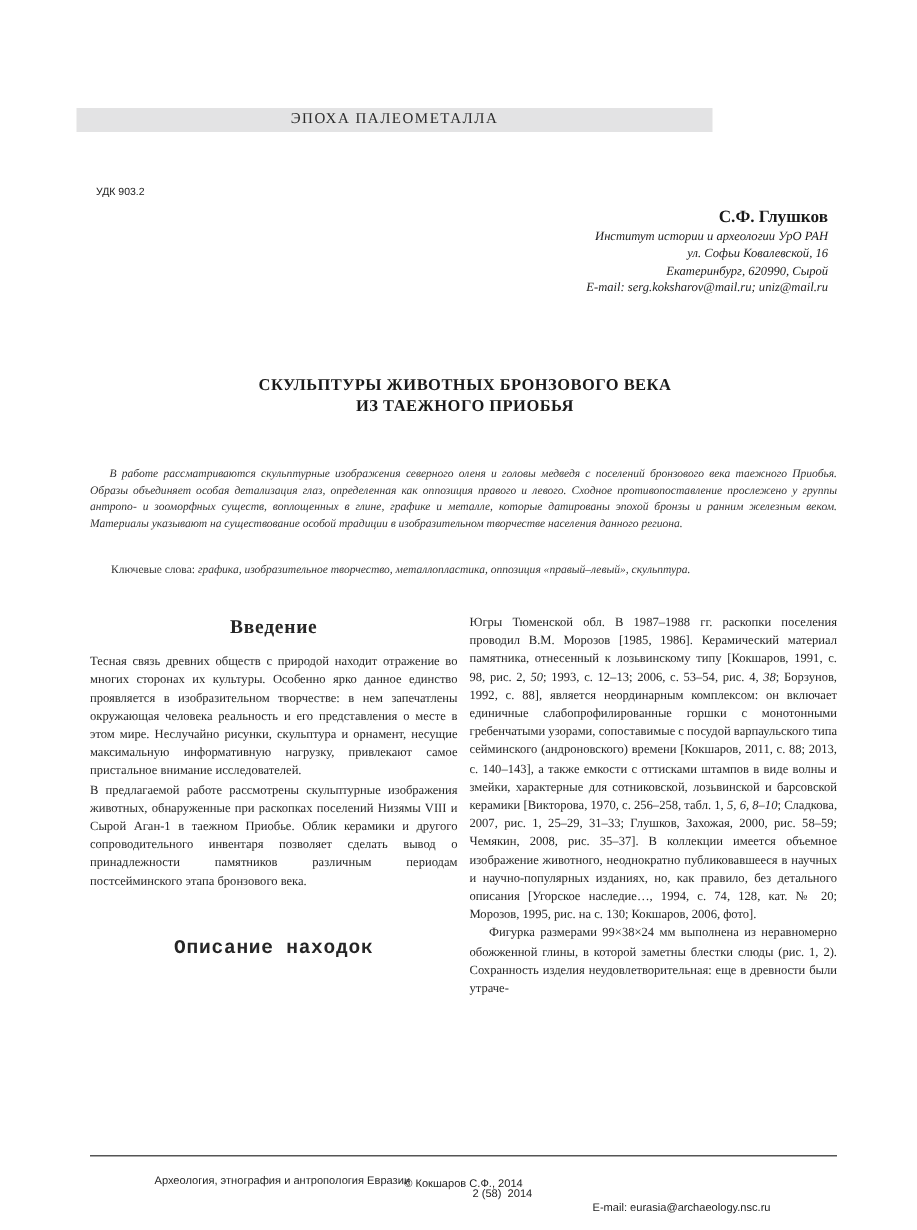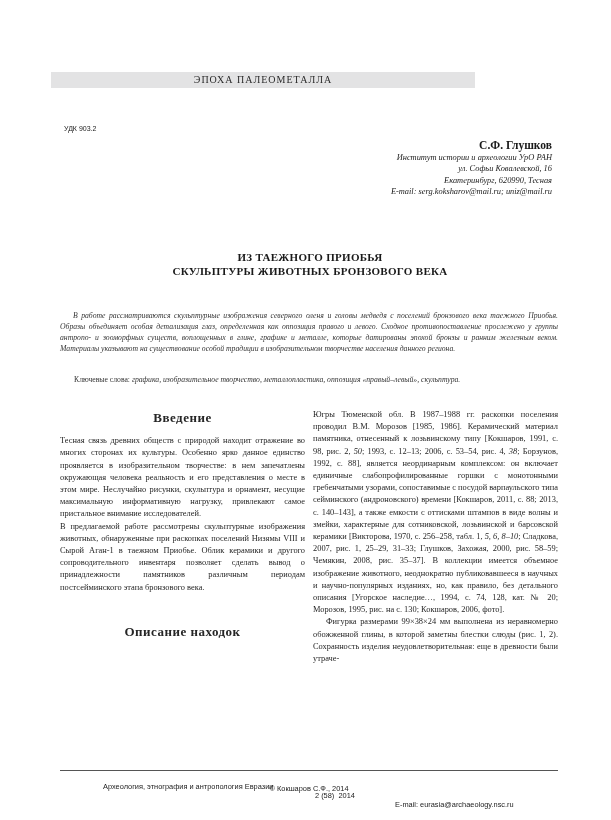--- a/index.html
+++ b/index.html
@@ -81,7 +81,7 @@
   <div class="author-name">С.Ф. Глушков</div>
   <div class="affil">Институт истории и археологии УрО РАН</div>
   <div class="affil">ул. Софьи Ковалевской, 16</div>
-  <div class="affil">Екатеринбург, 620990, Тесная</div>
+  <div class="affil">Екатеринбург, 620990, Сырой</div>
   <div class="affil">E-mail: serg.koksharov@mail.ru; uniz@mail.ru</div>
 </div>
 

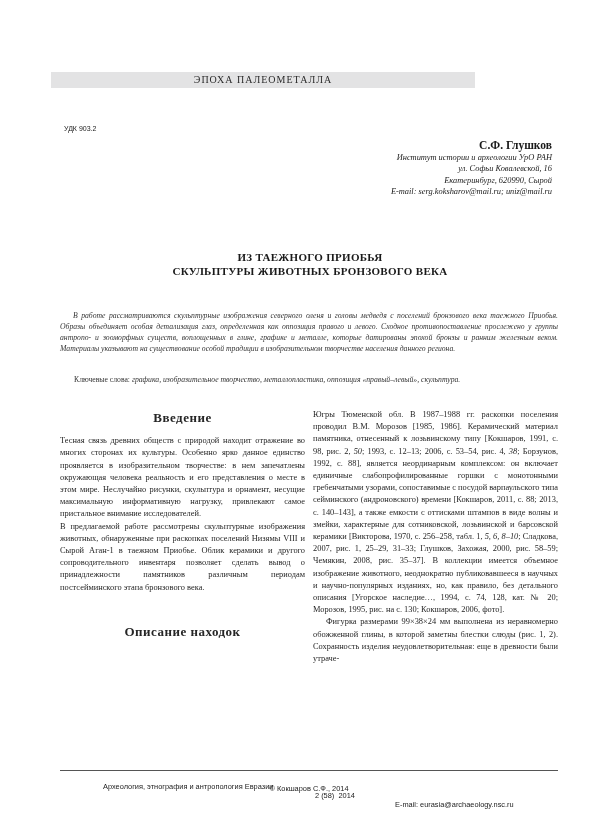--- a/index.html
+++ b/index.html
@@ -86,8 +86,8 @@
 </div>
 
 <div class="title">
+  <div>СКУЛЬПТУРЫ ЖИВОТНЫХ БРОНЗОВОГО ВЕКА</div>
   <div>ИЗ ТАЕЖНОГО ПРИОБЬЯ</div>
-  <div>СКУЛЬПТУРЫ ЖИВОТНЫХ БРОНЗОВОГО ВЕКА</div>
 </div>
 
 <div class="abstract">

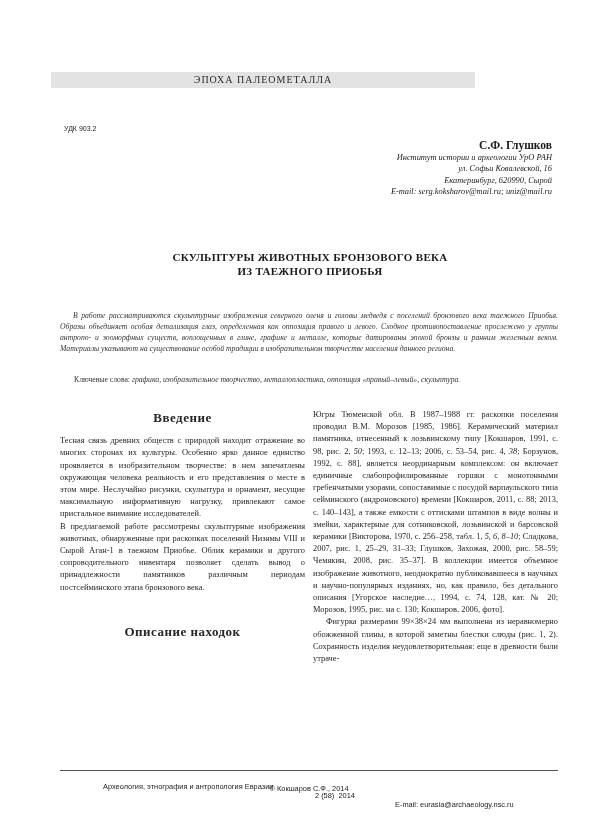--- a/index.html
+++ b/index.html
@@ -50,7 +50,7 @@
     font-weight: bold; text-align: center; font-size: 13px; letter-spacing: 0.5px;
   }
   .sh-intro { margin-bottom: 11px !important; }
-  .sh-finds { margin-top: 32px !important; margin-bottom: 11px !important; }
+  .sh-finds { margin-top: 32px !important; margin-bottom: 11px !important; font-family: Liberation Mono, monospace; }
   .footer-rule {
     position: absolute; left: 60px; width: 498px; top: 770px; height: 1px; background: #555;
   }

